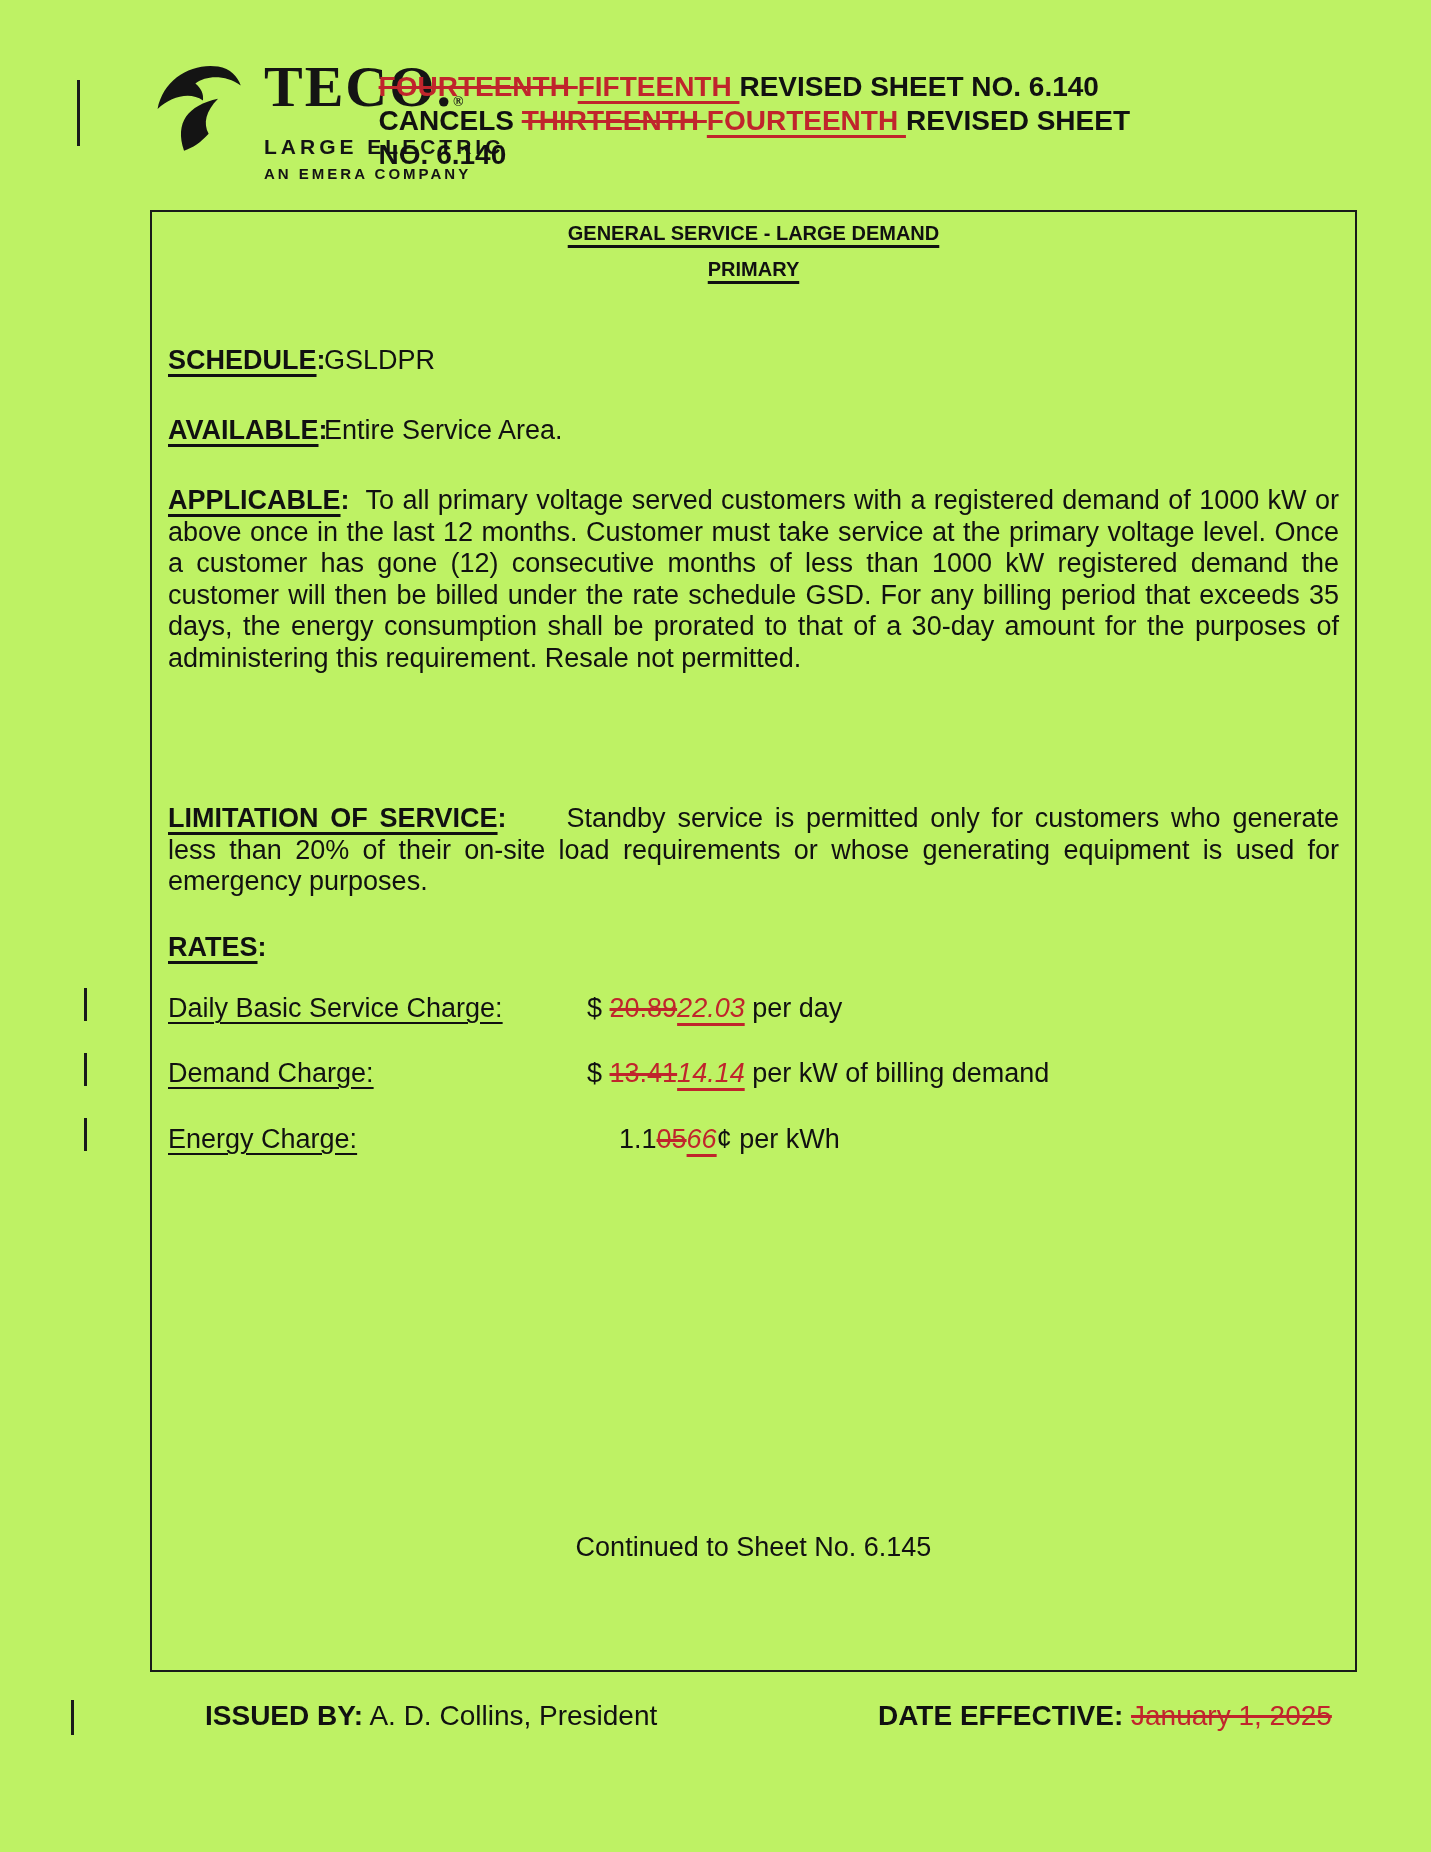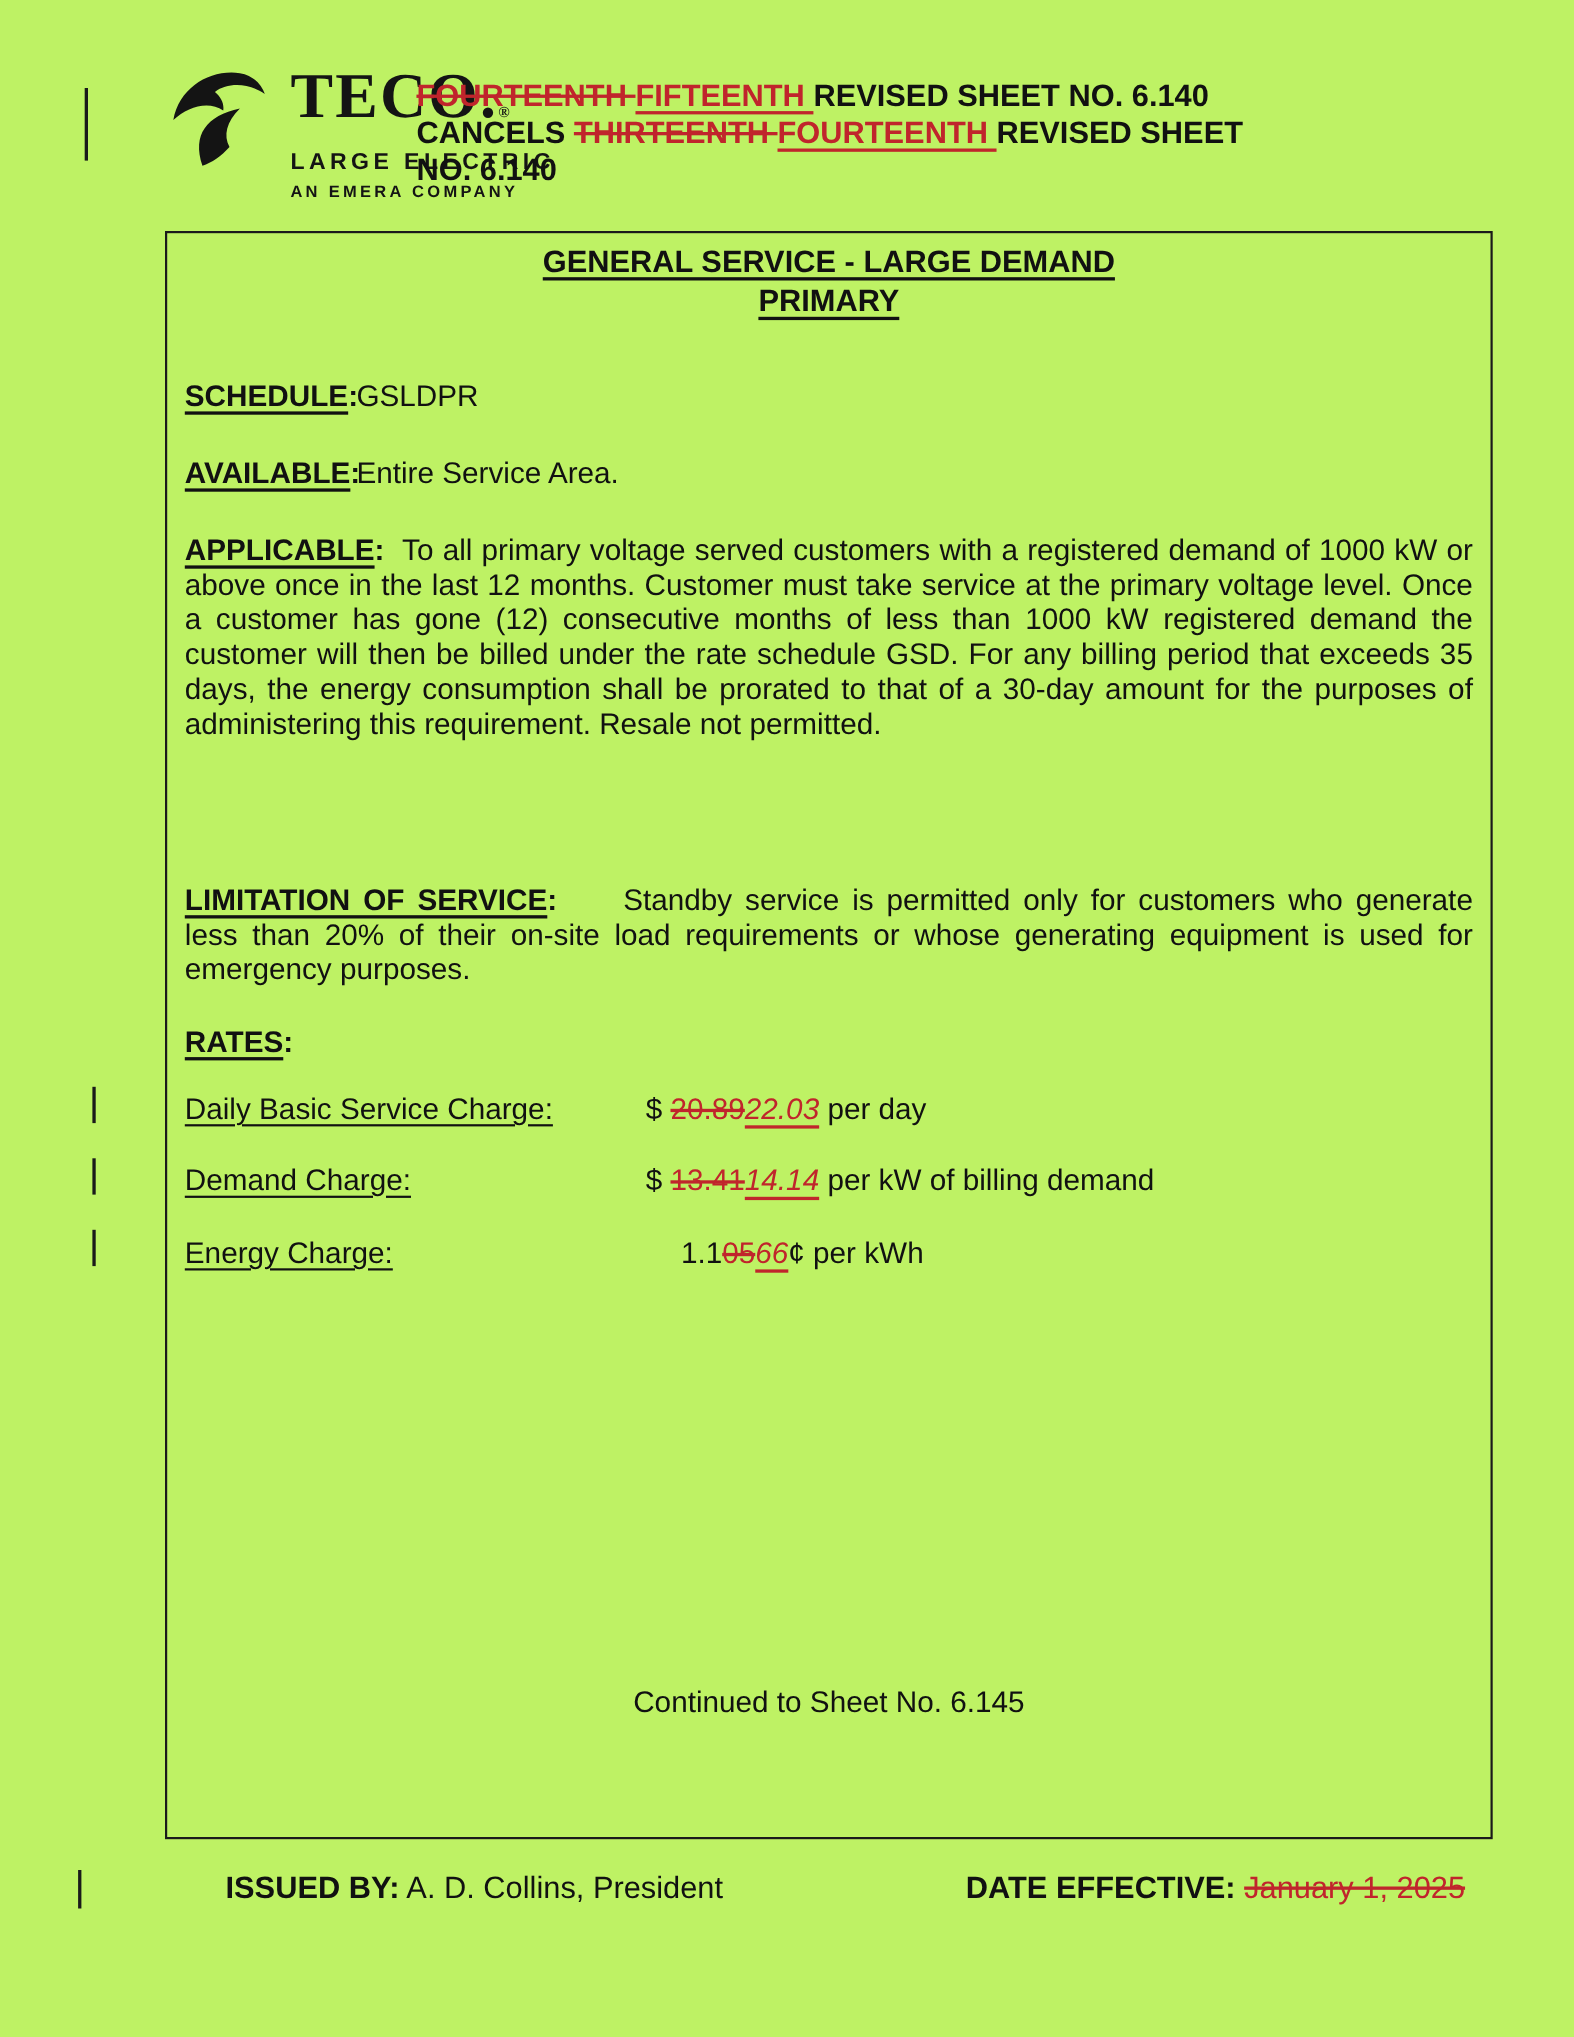--- a/index.html
+++ b/index.html
@@ -59,7 +59,7 @@
   }
   .title-line {
     position: absolute; left: 0; width: 100%;
-    text-align: center; font-weight: bold; font-size: 28px;
+    text-align: center; font-weight: bold; font-size: 20px;
   }
   .t1 { top: 10px; }
   .t2 { top: 46px; }

